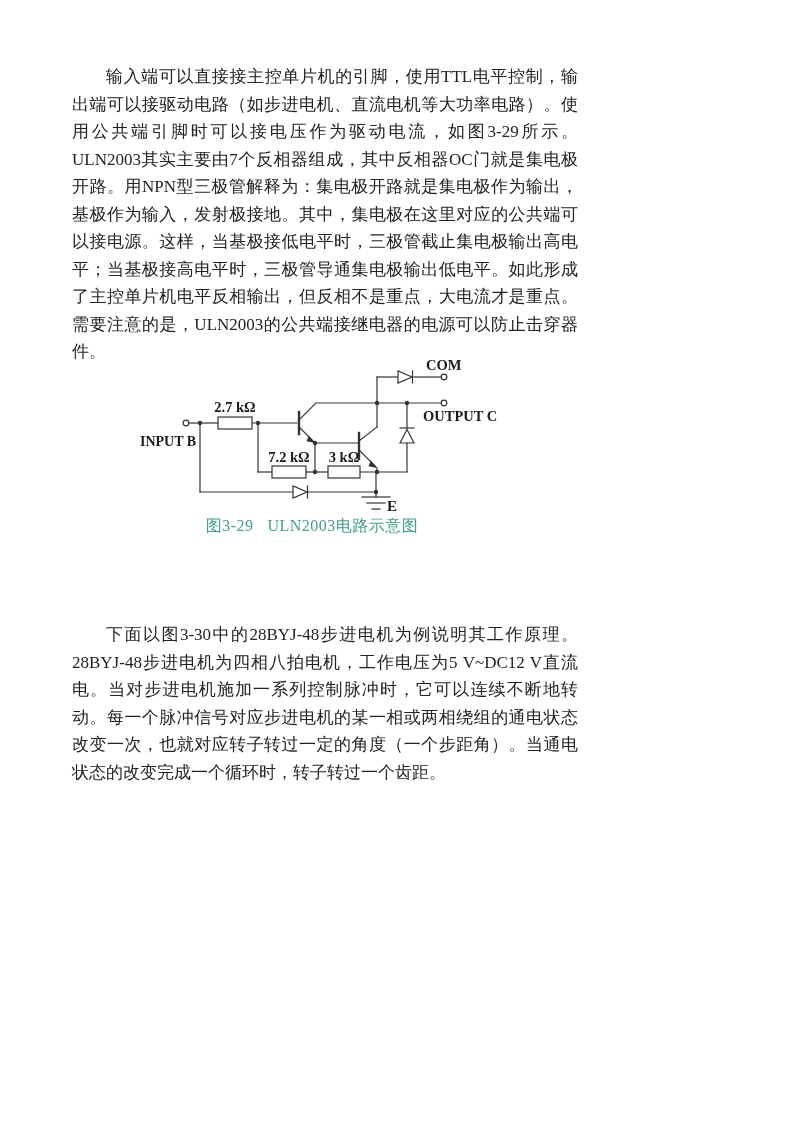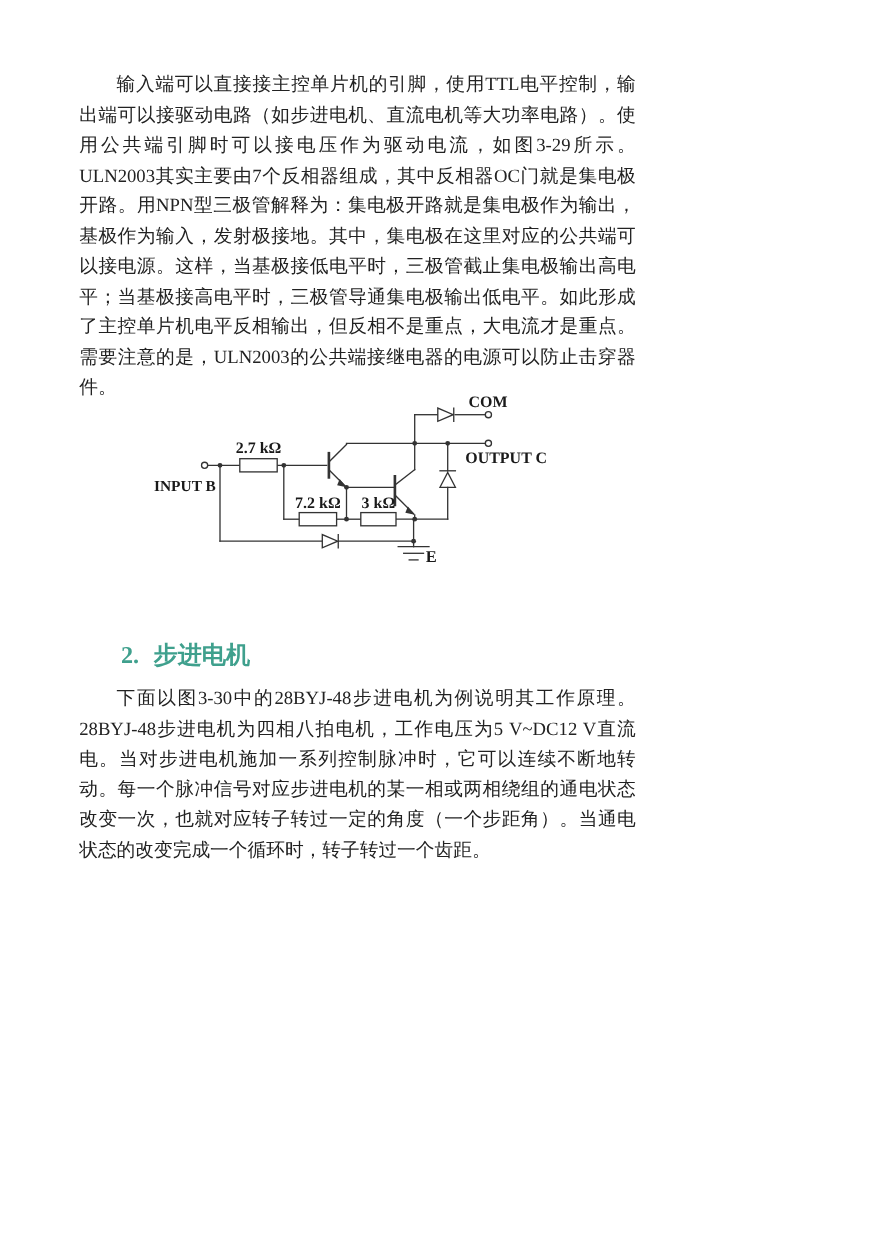--- a/index.html
+++ b/index.html
@@ -164,6 +164,9 @@
     <text x="387" y="511" font-size="15">E</text>
   </svg>
 
+  <div class="figure-caption">
+    <span class="cap-label">图3-29</span><span>ULN2003电路示意图</span>
+  </div>
 
   <div class="section-heading">
     <span class="h-num">2.</span><span>步进电机</span>

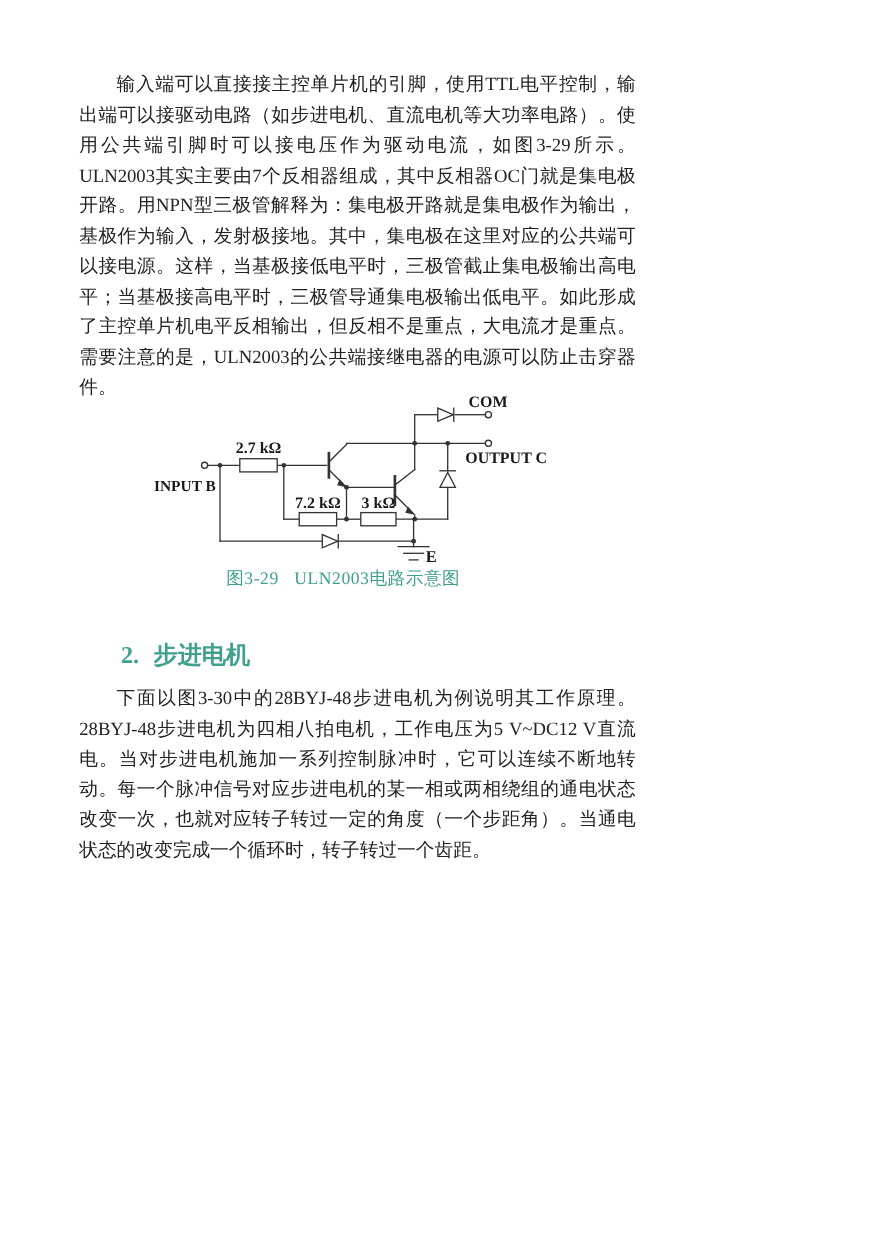--- a/index.html
+++ b/index.html
@@ -168,9 +168,6 @@
     <span class="cap-label">图3-29</span><span>ULN2003电路示意图</span>
   </div>
 
-  <div class="section-heading">
-    <span class="h-num">2.</span><span>步进电机</span>
-  </div>
 
   <div class="bodytext" id="para-block-2">
     <p>下面以图3-30中的28BYJ-48步进电机为例说明其工作原理。28BYJ-48步进电机为四相八拍电机，工作电压为5 V~DC12 V直流电。当对步进电机施加一系列控制脉冲时，它可以连续不断地转动。每一个脉冲信号对应步进电机的某一相或两相绕组的通电状态改变一次，也就对应转子转过一定的角度（一个步距角）。当通电状态的改变完成一个循环时，转子转过一个齿距。</p>

